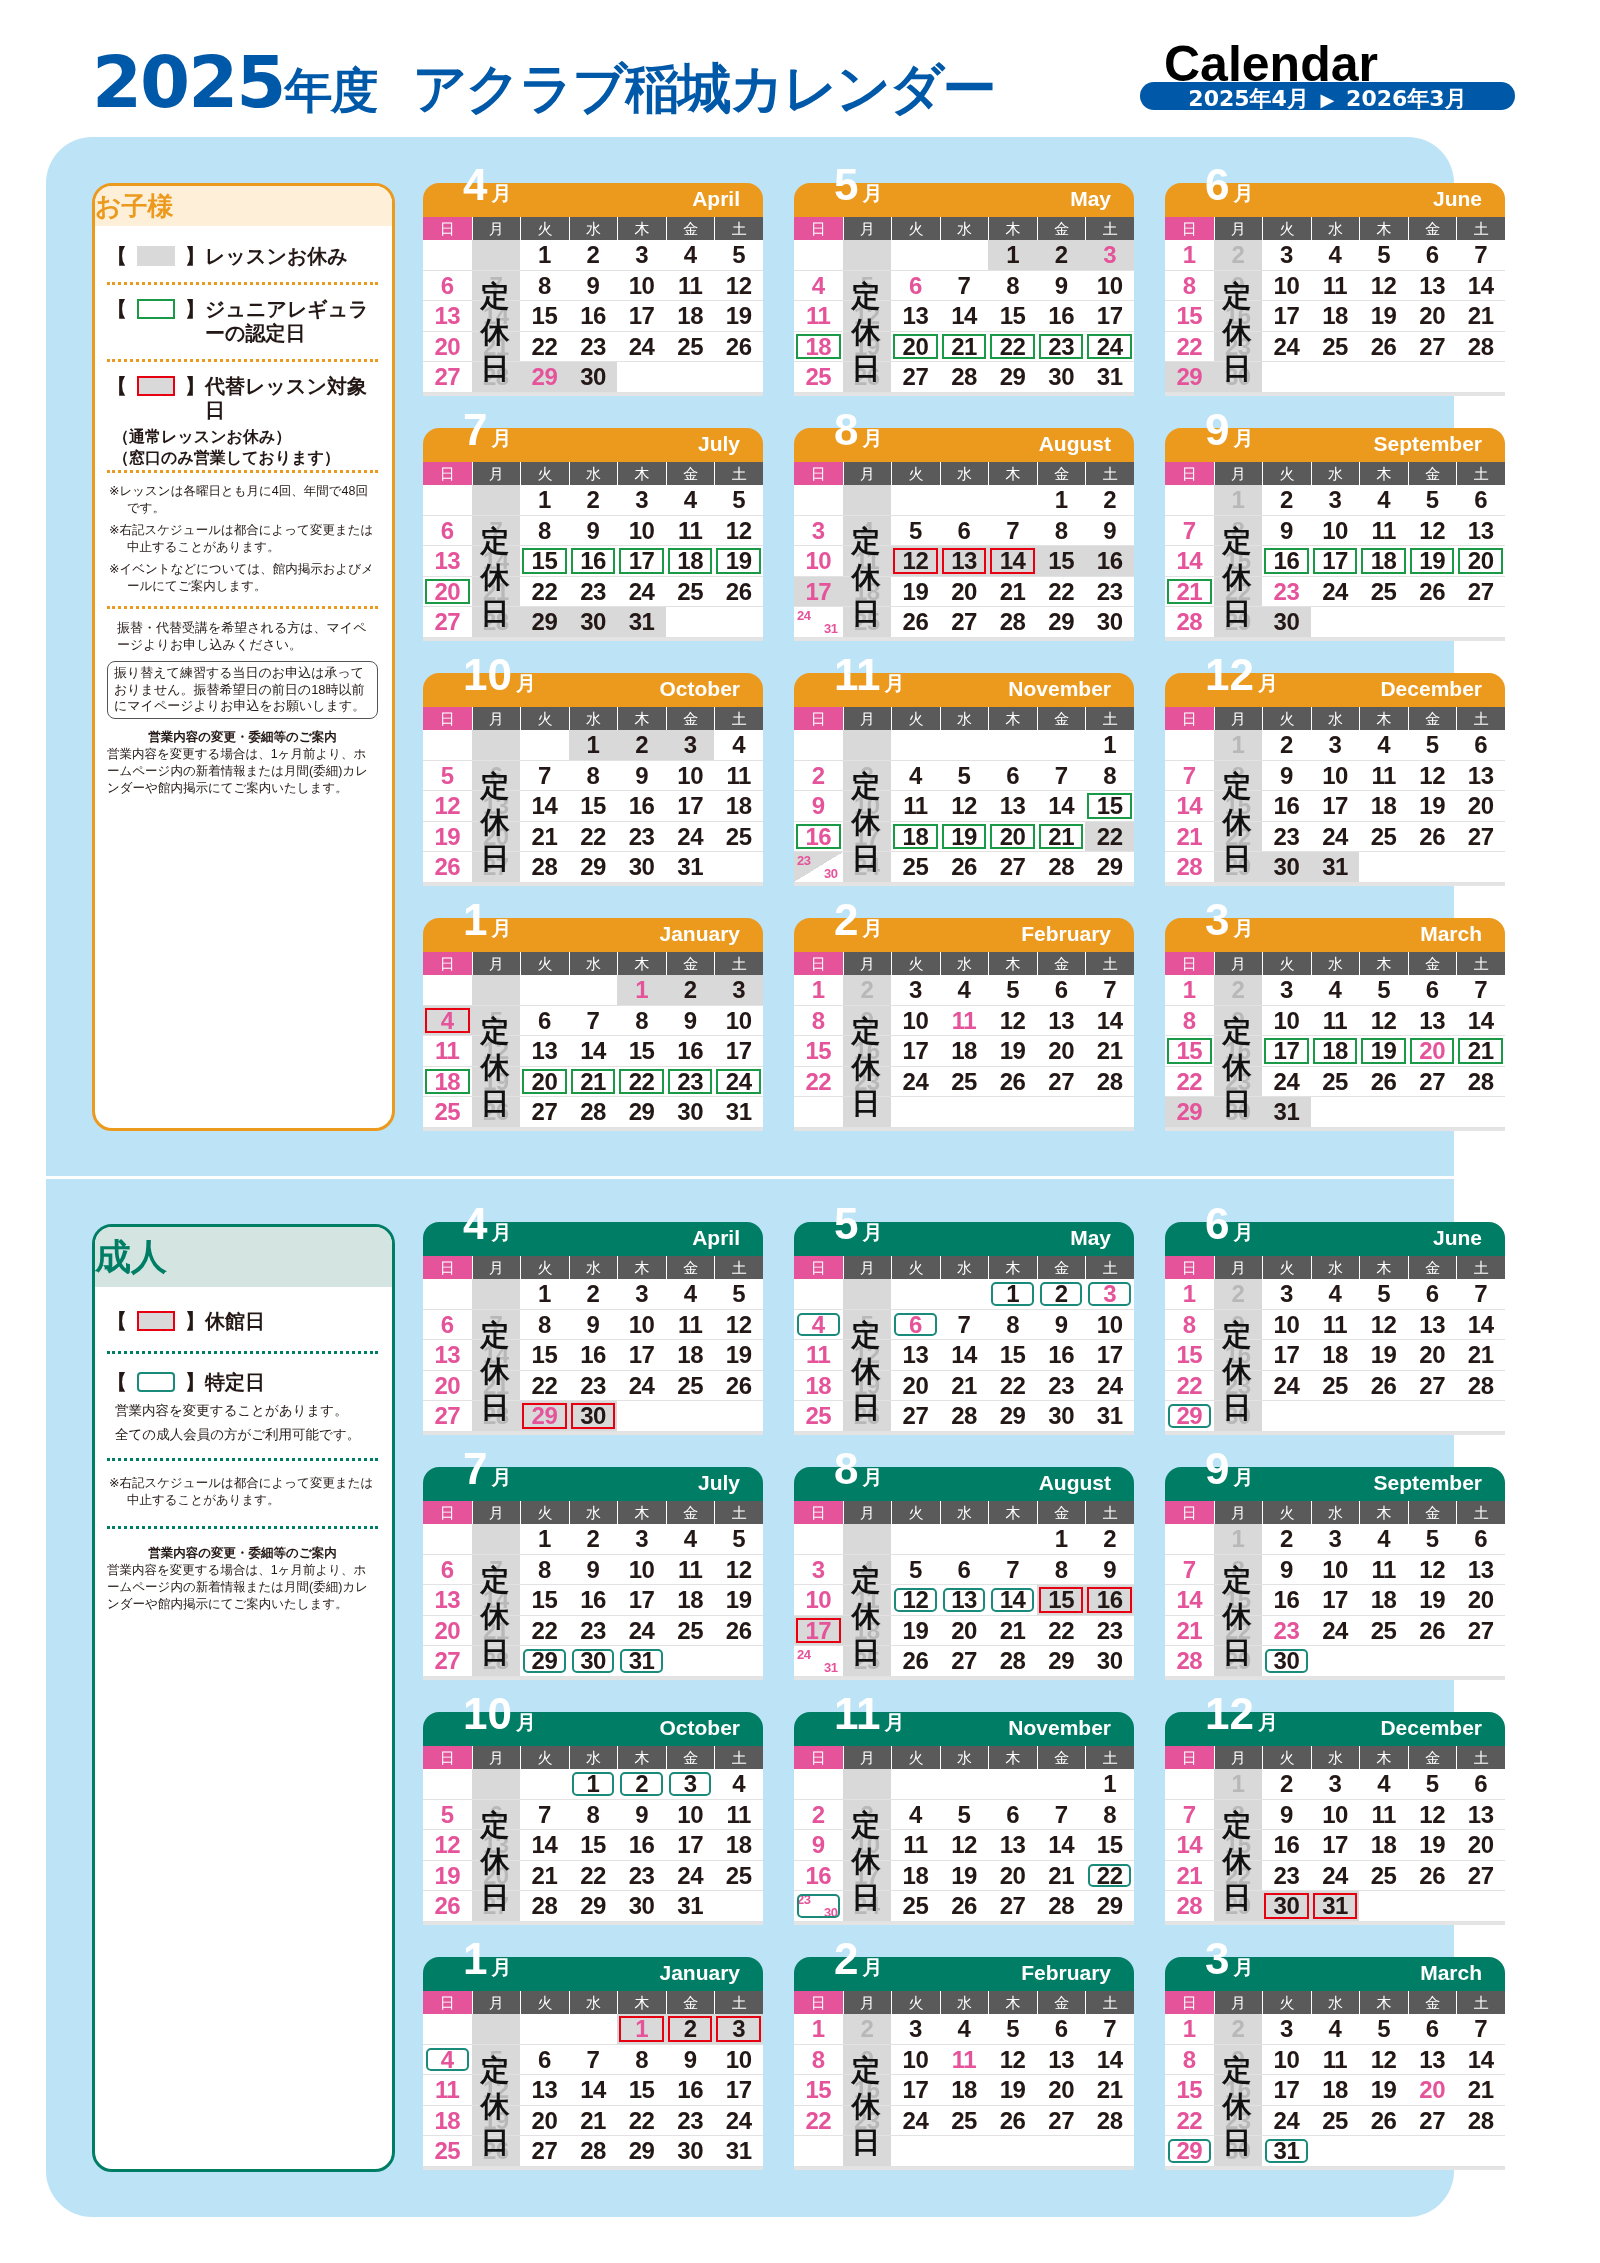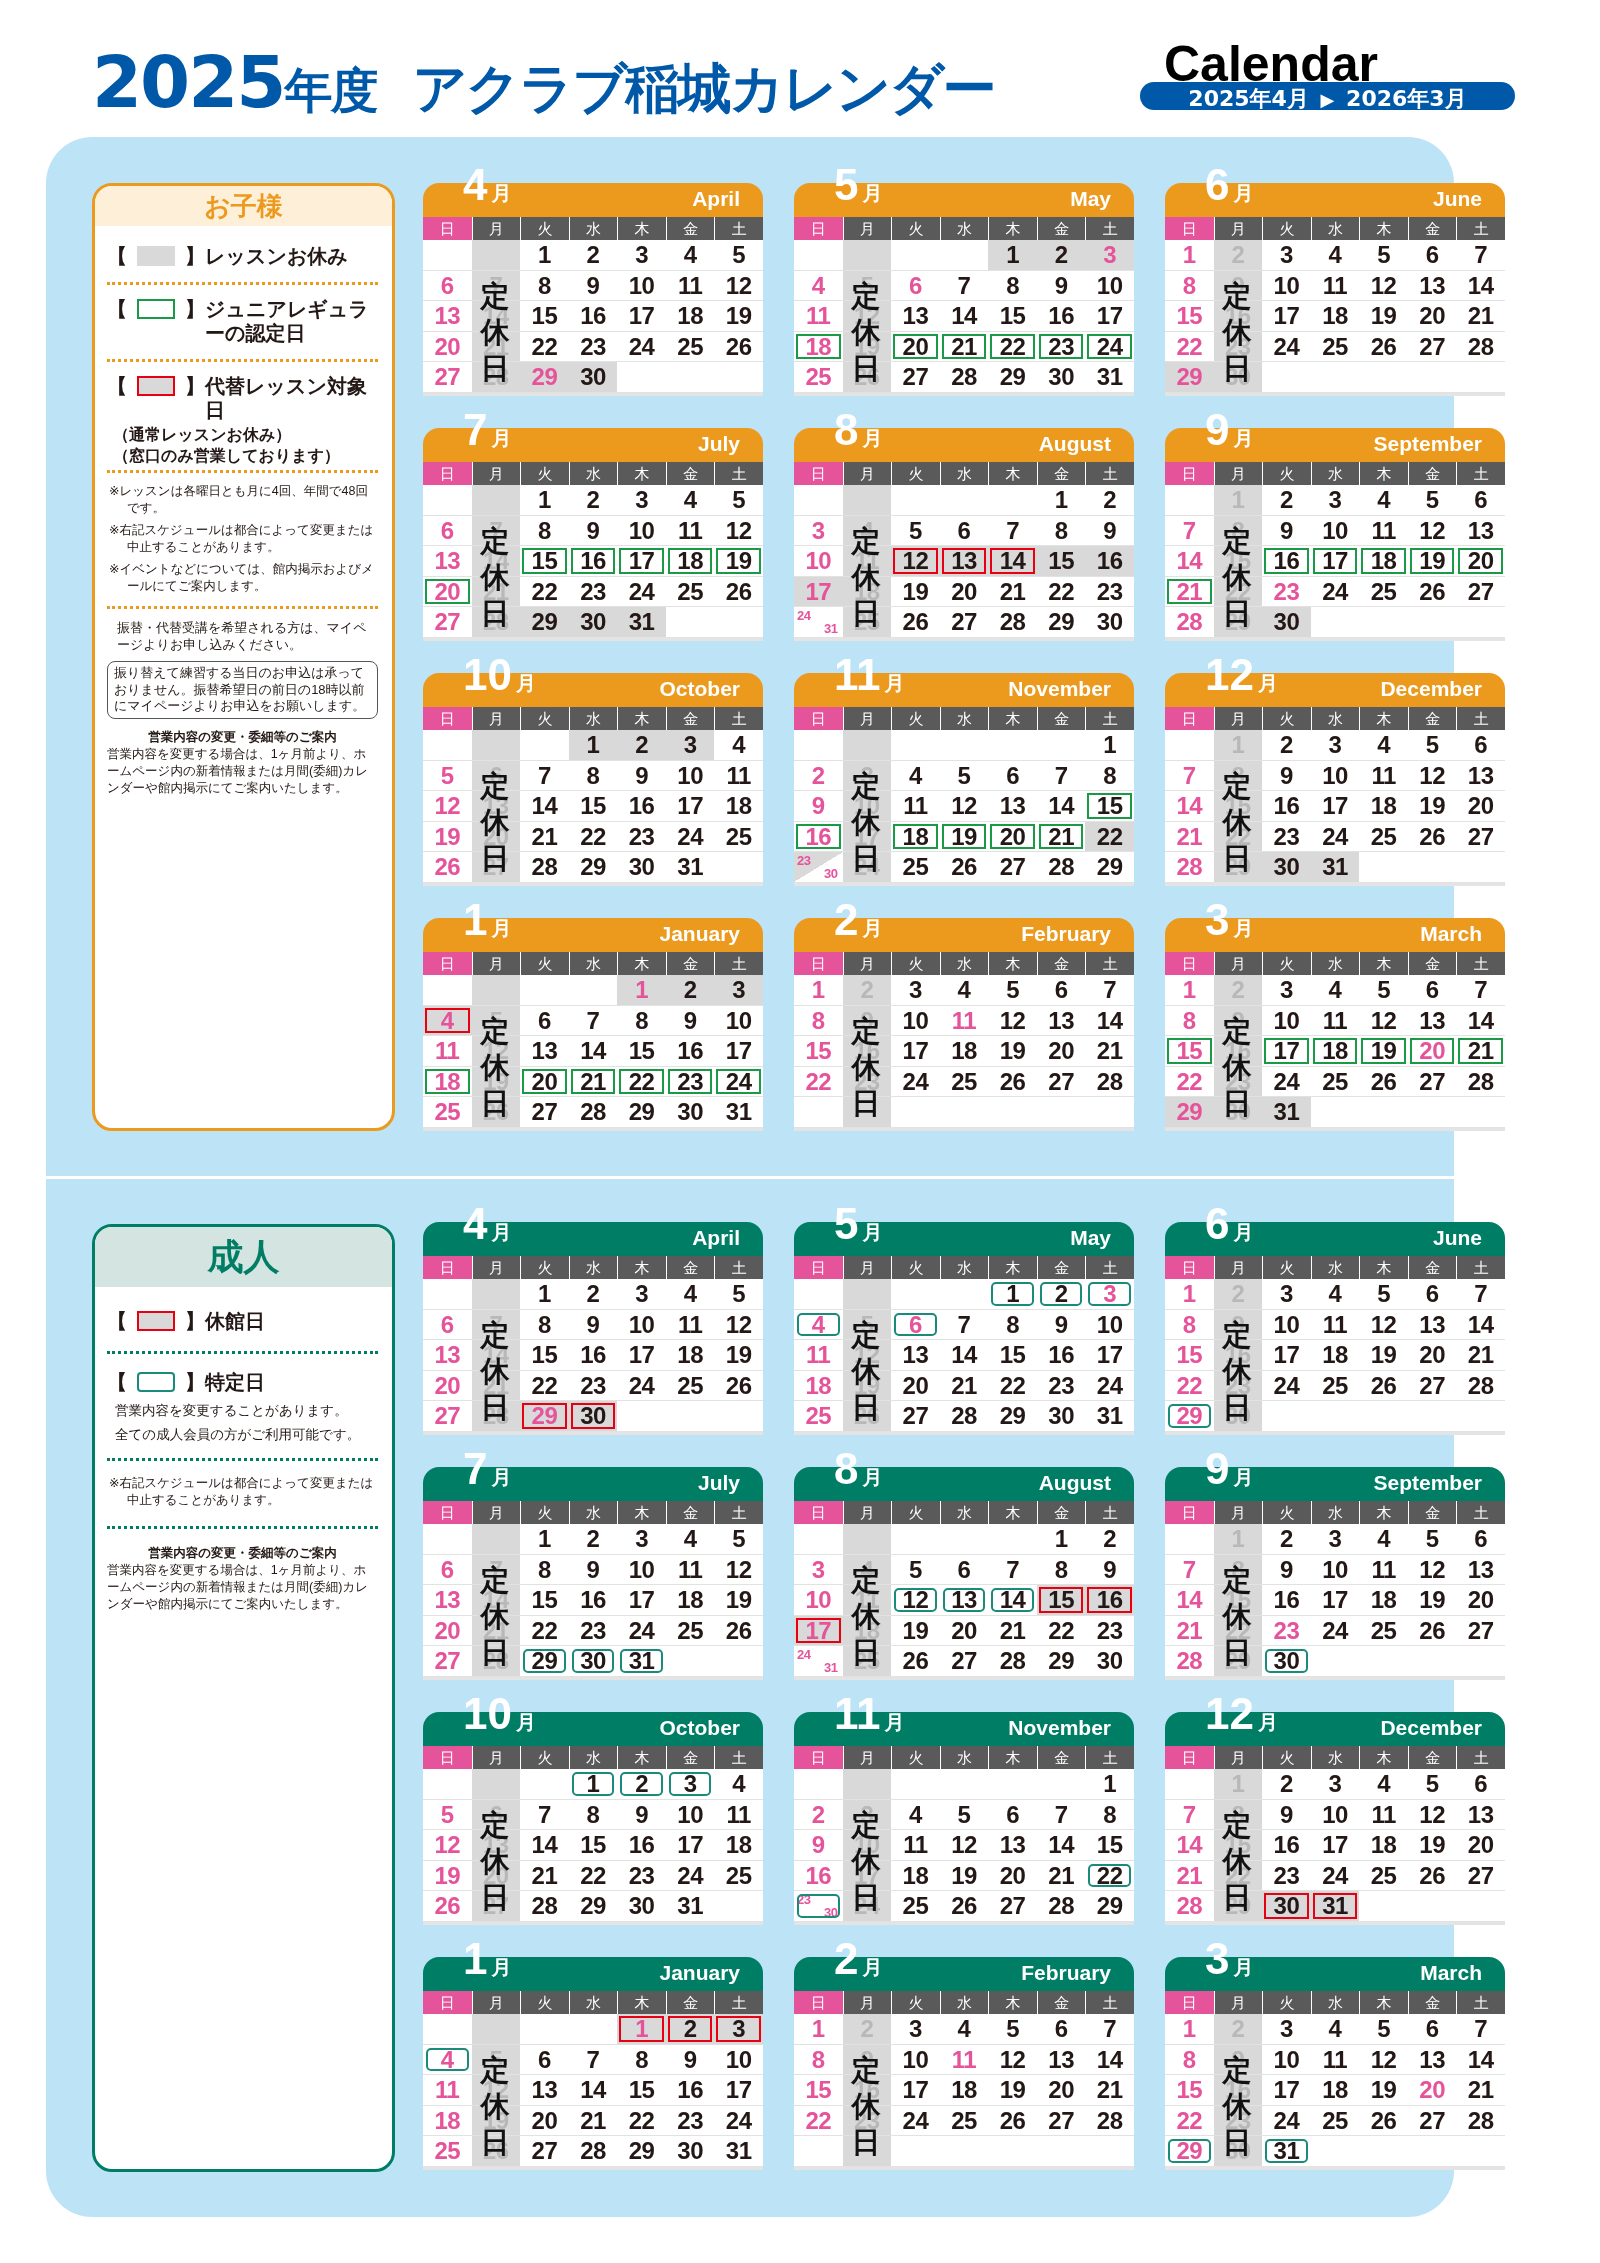--- a/index.html
+++ b/index.html
@@ -24,7 +24,7 @@
   .legend { position: absolute; background: #ffffff; border-radius: 20px; overflow: hidden; }
   .legend.kids { left: 92px; top: 183px; width: 303px; height: 948px; border: 3px solid #ec9a1e; }
   .legend.adults { left: 92px; top: 1224px; width: 303px; height: 948px; border: 3px solid #007e65; }
-  .legend .lg-head { height: 40px; line-height: 40px; text-align: center; font-weight: bold; font-size: 26px; }
+  .legend .lg-head { height: 40px; line-height: 40px; font-weight: bold; font-size: 26px; }
   .legend.kids .lg-head { background: #fdefd8; color: #ec9a1e; }
   .legend.adults .lg-head { background: #d4e4e0; color: #007e65; height: 60px; line-height: 60px; font-size: 36px; }
   .lg-body { padding: 8px 14px 0 12px; }

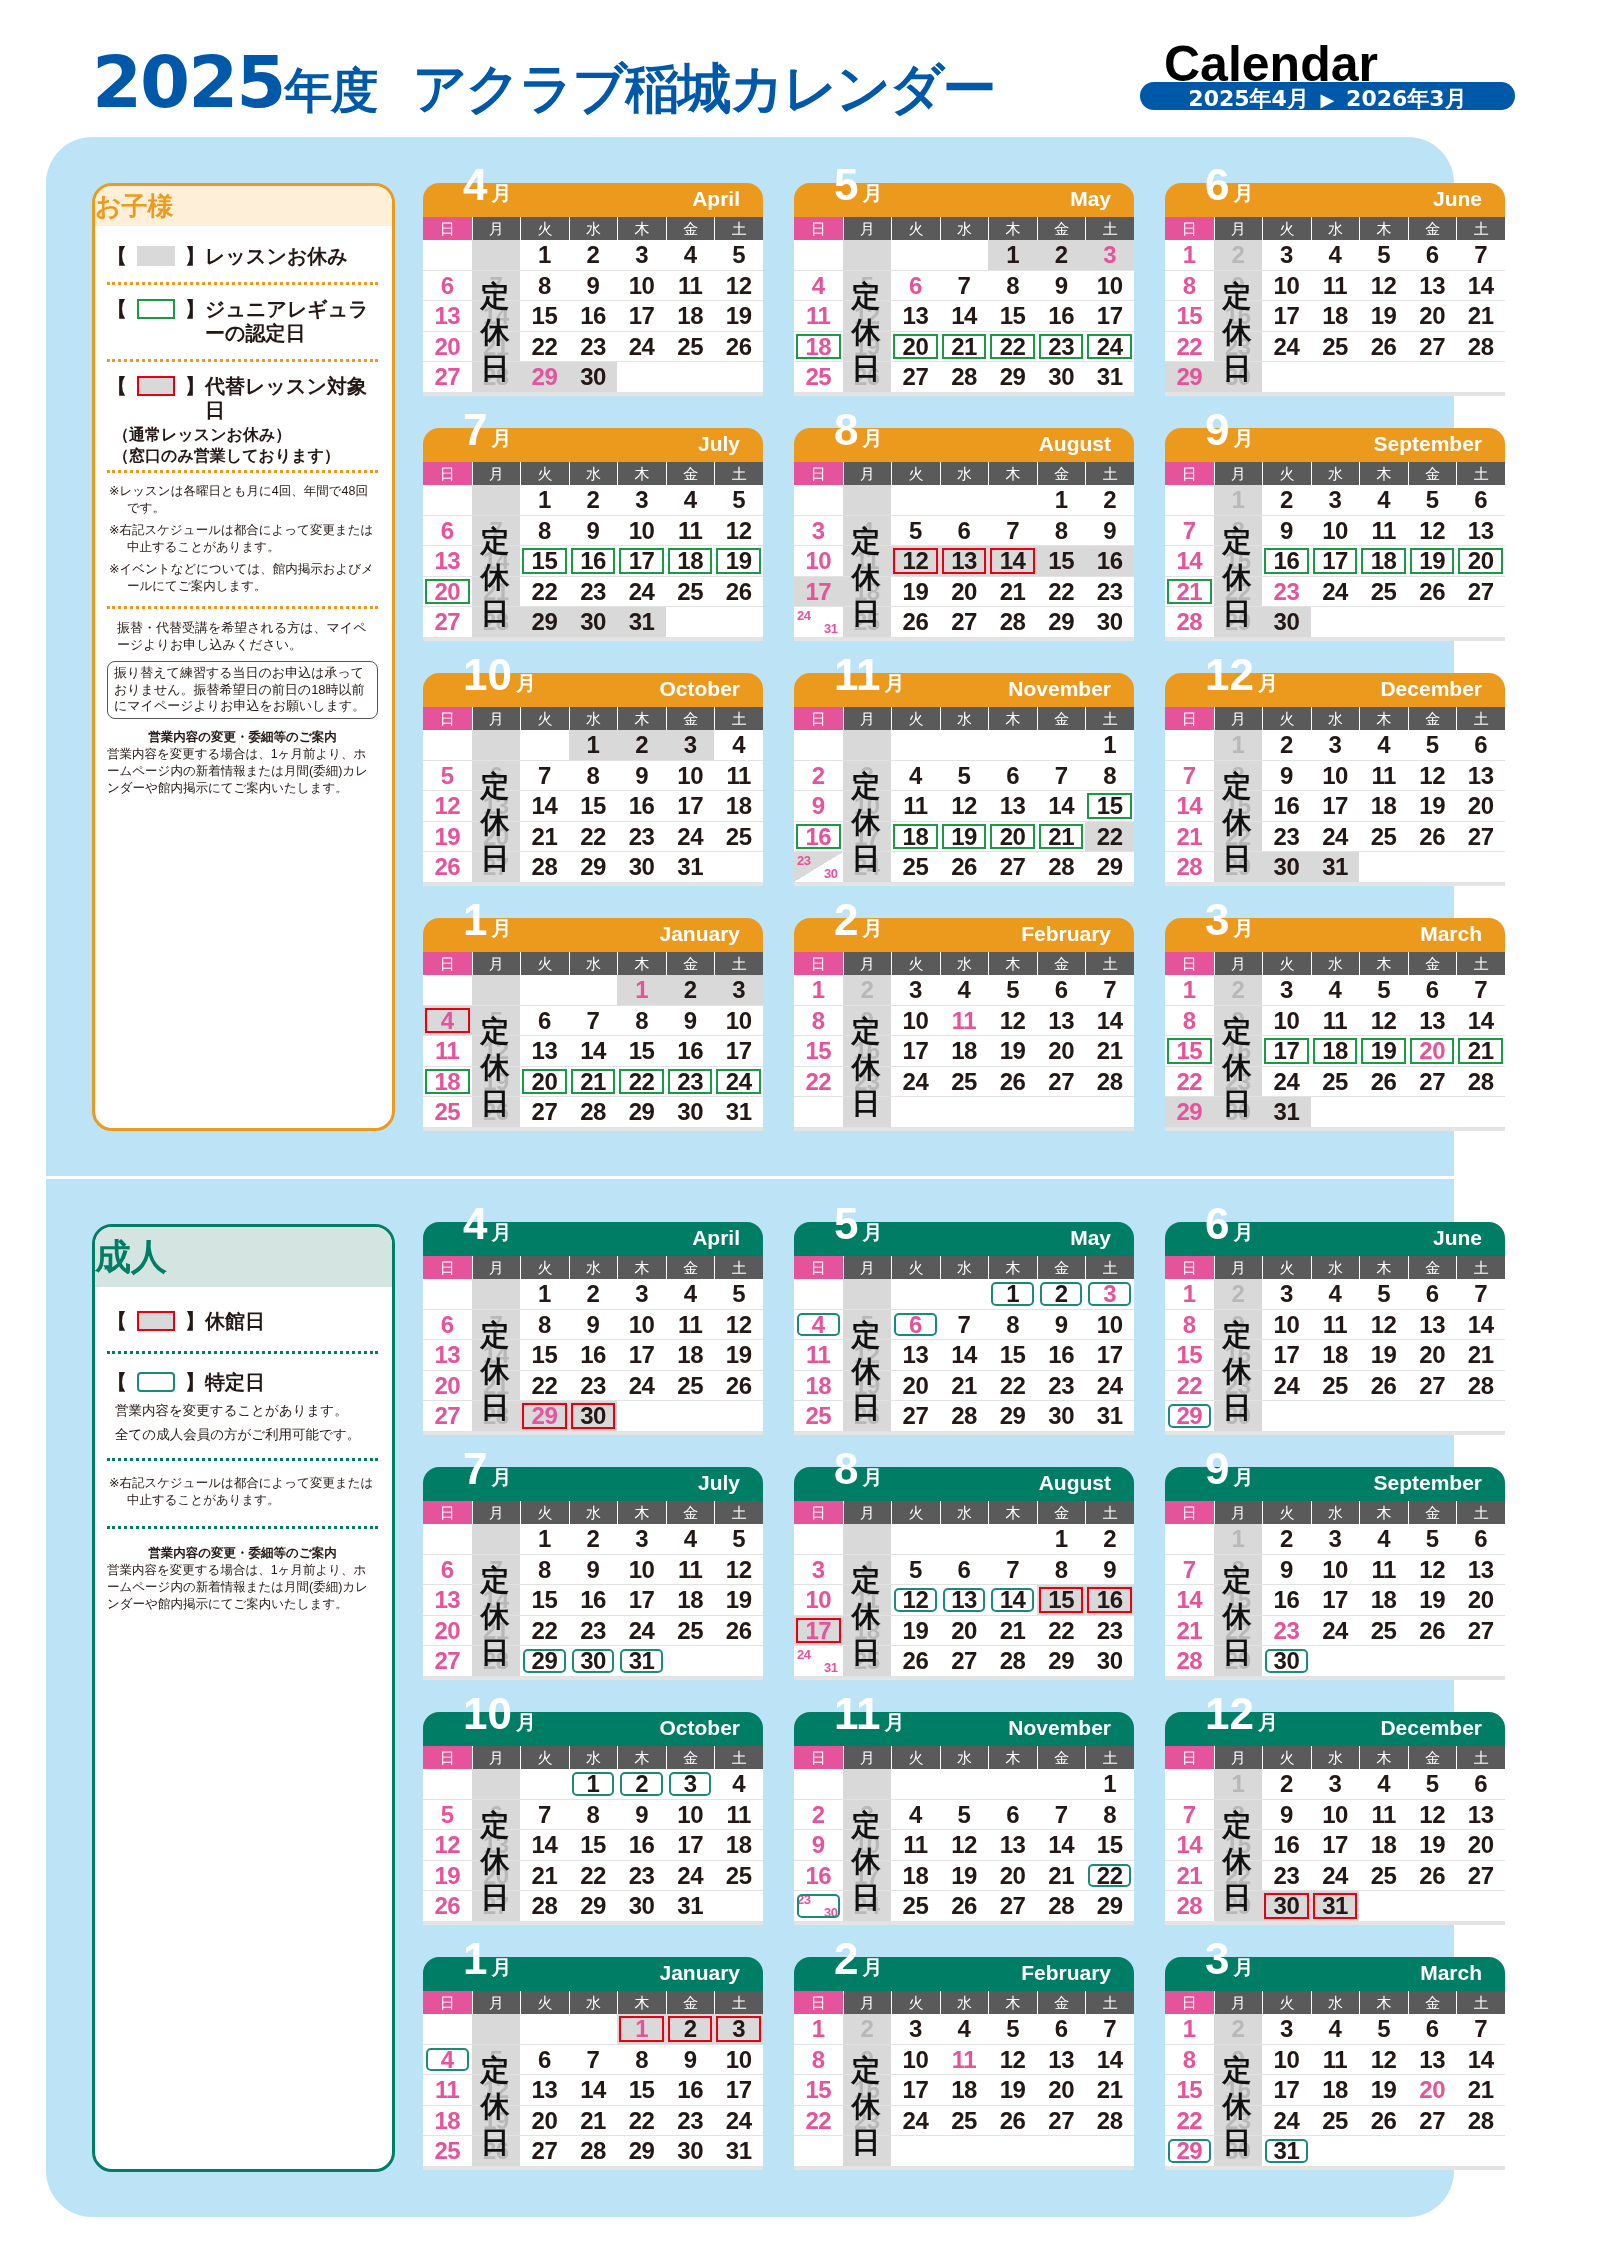--- a/index.html
+++ b/index.html
@@ -37,7 +37,7 @@
   .sw.teal { border: 2px solid #1a8a7a; background: #fff; border-radius: 4px; }
   .dots-o { border-top: 3px dotted #ec9a1e; margin: 2px 0; }
   .dots-g { border-top: 3px dotted #007e65; margin: 2px 0; }
-  .lg-sub { font-weight: bold; font-size: 16px; line-height: 21px; padding-left: 6px; font-family: Liberation Mono, monospace; }
+  .lg-sub { font-weight: bold; font-size: 16px; line-height: 21px; padding-left: 6px; }
   .lg-small { font-size: 13.5px; line-height: 19px; padding: 8px 4px 10px 8px; }
   .lg-note { font-size: 12.5px; line-height: 17px; padding: 8px 0 4px 2px; }
   .lg-note p { padding-left: 18px; text-indent: -18px; margin-bottom: 5px; }

